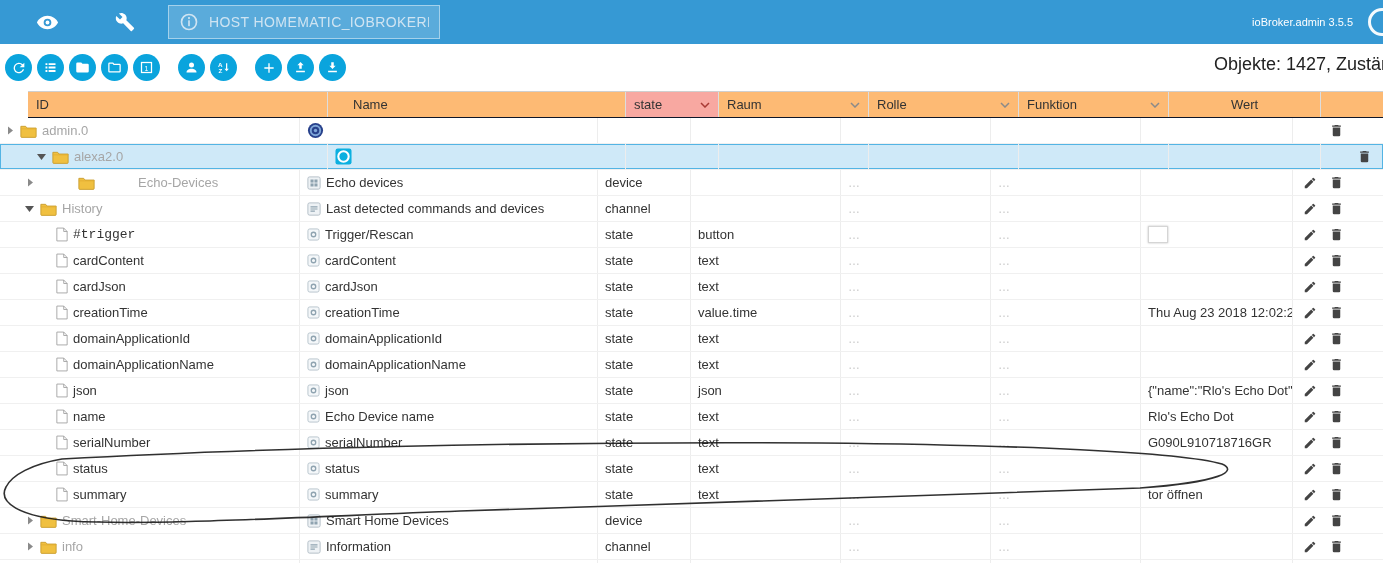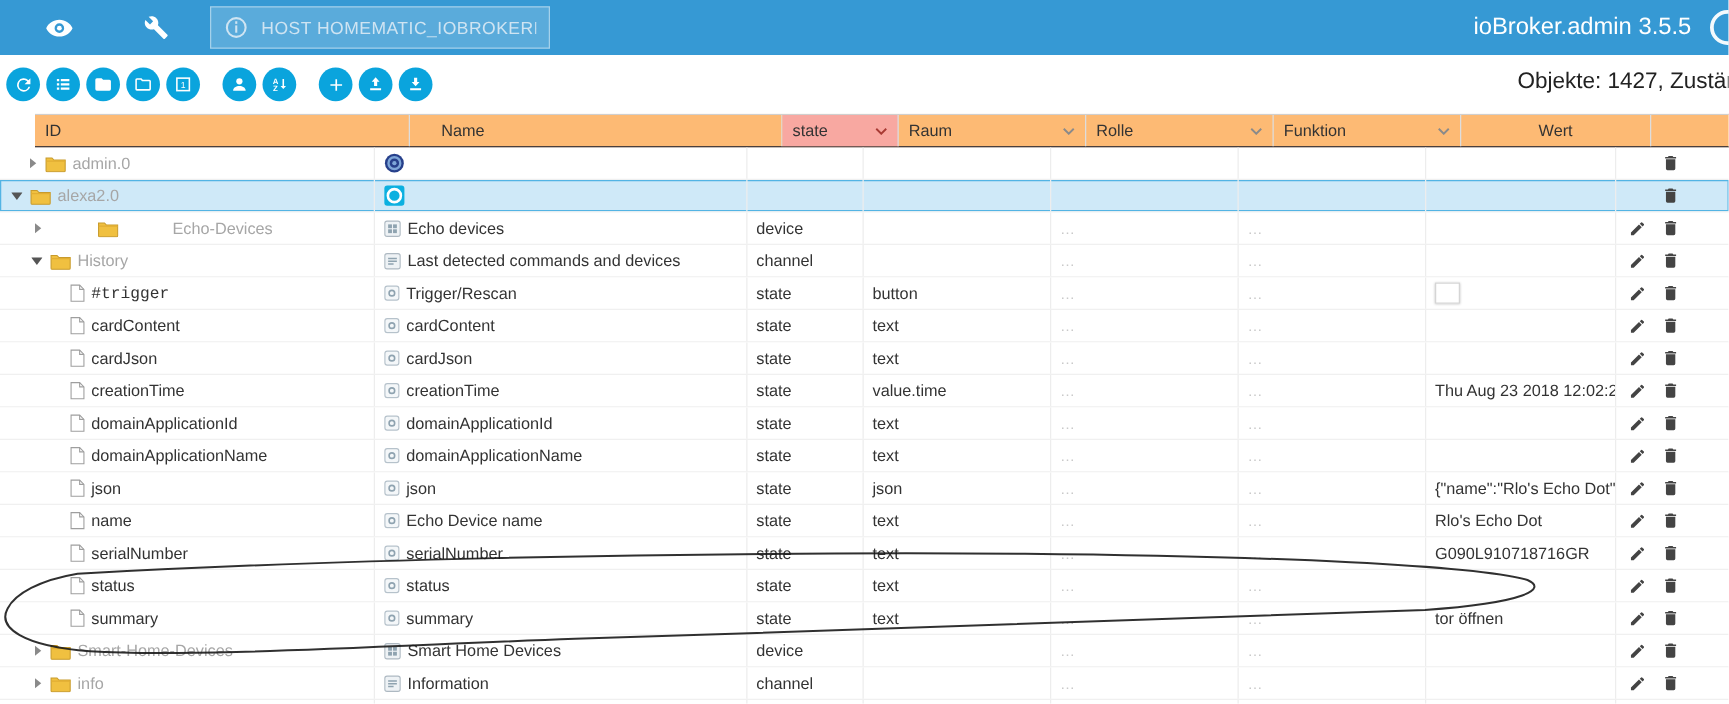--- a/index.html
+++ b/index.html
@@ -14,7 +14,7 @@
   .host-select { margin-left:30px; width:272px; height:34px; background:rgba(255,255,255,0.18); border:1px solid rgba(255,255,255,0.45);
                  display:flex; align-items:center; gap:10px; padding:0 10px; color:#cfe4f2; font-size:14px; letter-spacing:0.4px; cursor:pointer; }
   .host-select .txt { white-space:nowrap; overflow:hidden; }
-  .version { position:absolute; right:30px; top:50%; transform:translateY(-50%); font-size:19px; color:#fff; white-space:nowrap; }
+  .version { position:absolute; right:30px; top:50%; transform:translateY(-50%); font-size:11px; color:#fff; white-space:nowrap; }
   .logo-circle { position:absolute; right:-13px; top:8px; width:28px; height:28px; border:3px solid rgba(255,255,255,0.95); border-radius:50%; }
 
   

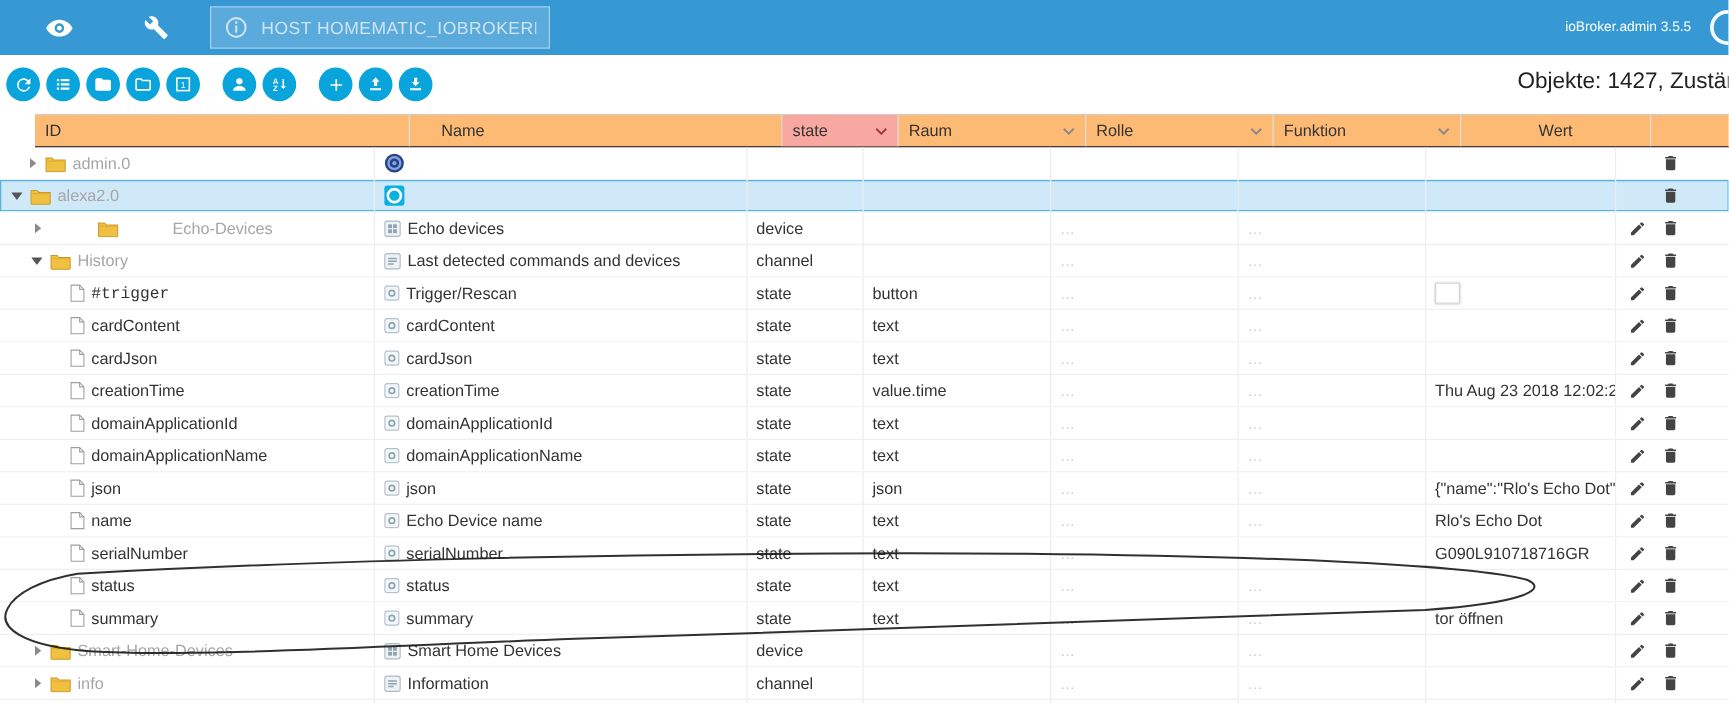--- a/index.html
+++ b/index.html
@@ -211,7 +211,7 @@
 
   <div id="rows">
       <div class="row">
-        <div class="cell c-idcell" style="padding-left: 20px;">
+        <div class="cell c-idcell" style="padding-left: 4px;">
           <span class="arrow">
             <svg width="8" height="9" viewBox="0 0 8 9">
               <path d="M2 0.5l5 4-5 4z" fill="#8a8a8a"></path>

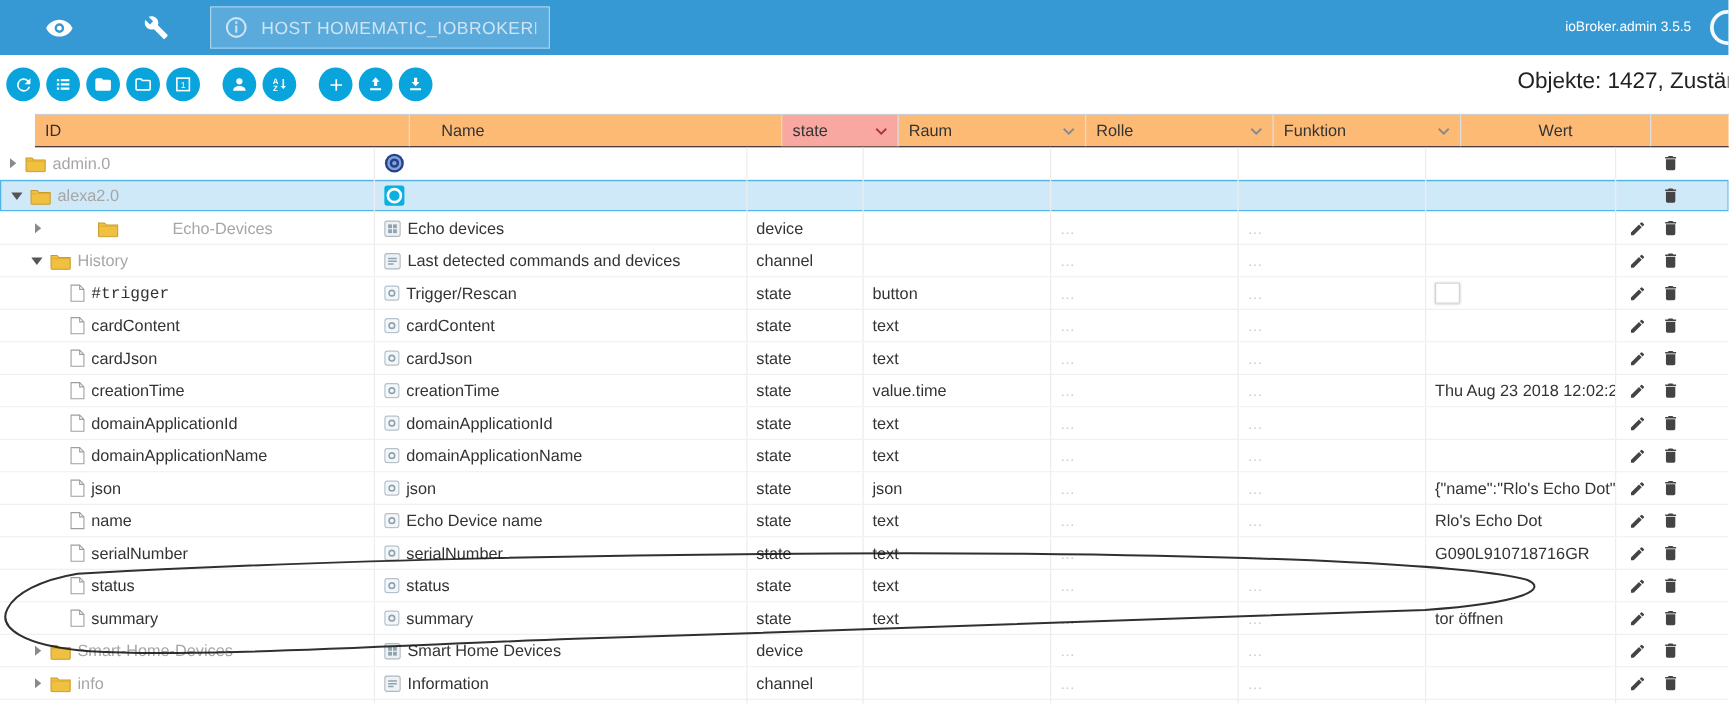--- a/index.html
+++ b/index.html
@@ -37,7 +37,7 @@
   .hcell:last-child { border-right:none; }
 
   .row { background:#fff; border-bottom:1px solid #f0f0f0; cursor:pointer; }
-  .row.selected { background:#cfe9f8; box-shadow:inset 0 0 0 1px #53b4e4; }
+  .row.selected { background:#cfe9f8; box-shadow:inset 0 0 0 1px #53b4e4;padding-left:28px; }
   .cell { height:25px; display:flex; align-items:center; gap:5px; padding:0 7px; font-size:13px; color:#333; border-right:1px solid #ededed; overflow:hidden; white-space:nowrap; }
   .cell:last-child { border-right:none; }
   .idtext.gray { color:#a6a6a6; }

